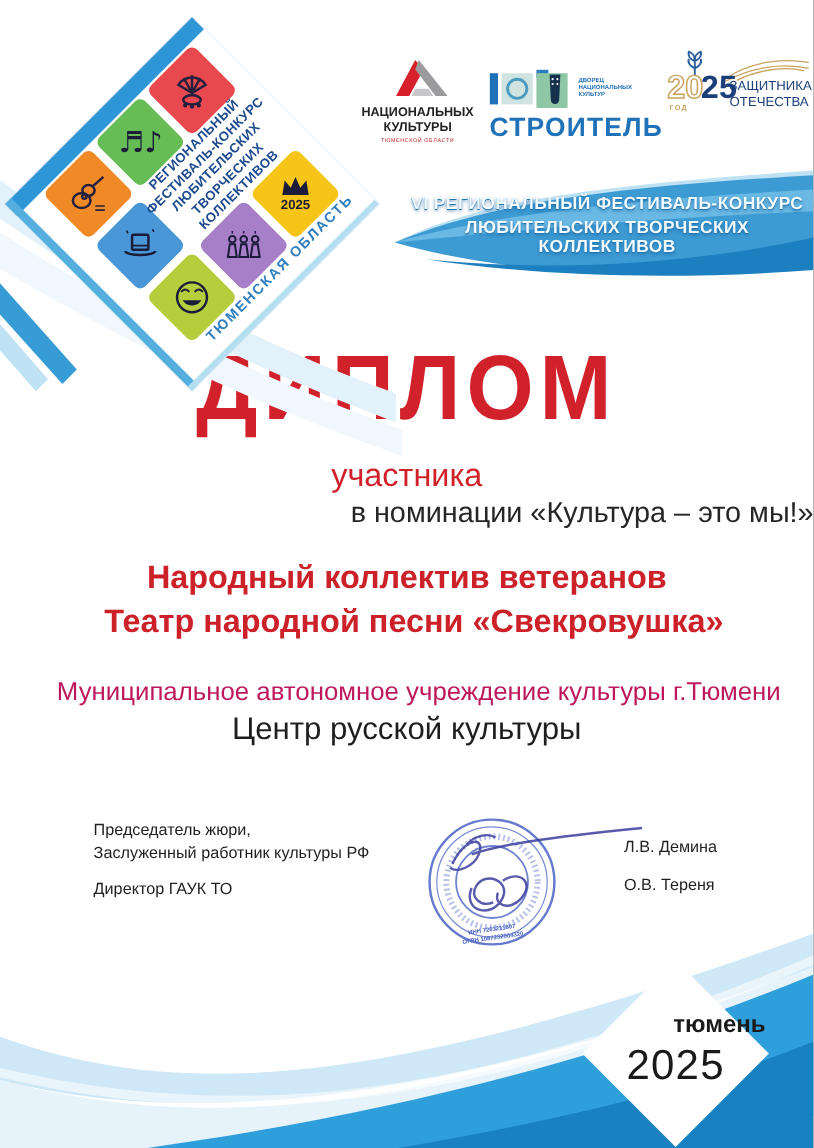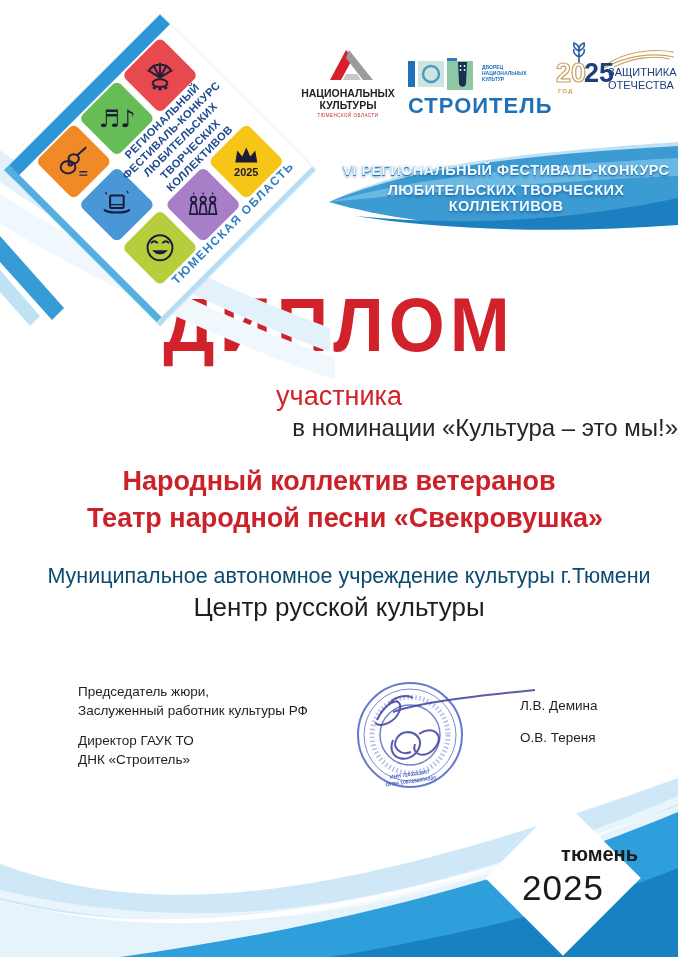--- a/index.html
+++ b/index.html
@@ -72,7 +72,7 @@
   .nomination{top:414px;font-size:24px;color:#262626;text-align:right;}
   .rec1{top:466px;font-size:27px;font-weight:700;color:#cc2129;}
   .rec2{top:503px;font-size:27px;font-weight:700;color:#cc2129;padding-left:12px;}
-  .org1{top:564px;font-size:21.5px;color:#0c4a6e;margin-left:20px;}
+  .org1{top:564px;font-size:21.5px;color:#be185d;margin-left:20px;}
   .org2{top:592px;font-size:26px;color:#1f1f1f;}
 
   

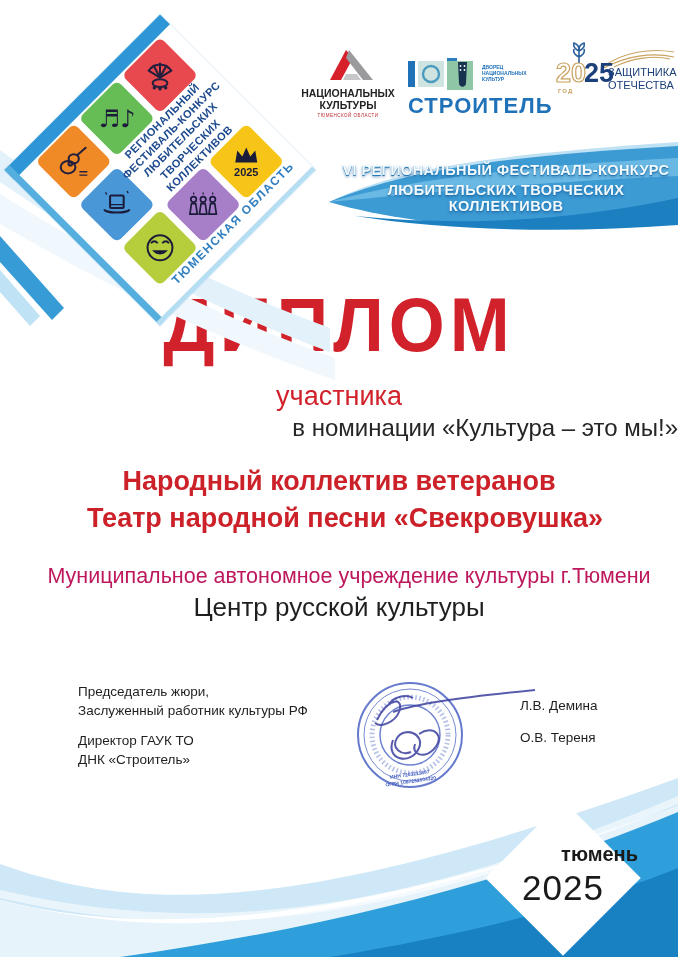--- a/index.html
+++ b/index.html
@@ -261,7 +261,6 @@
     <div>Заслуженный работник культуры РФ</div>
     <div class="gap"></div>
     <div>Директор ГАУК ТО</div>
-    <div>ДНК «Строитель»</div>
   </div>
   <div class="abs sig-names">
     <div class="n1">Л.В. Демина</div>

